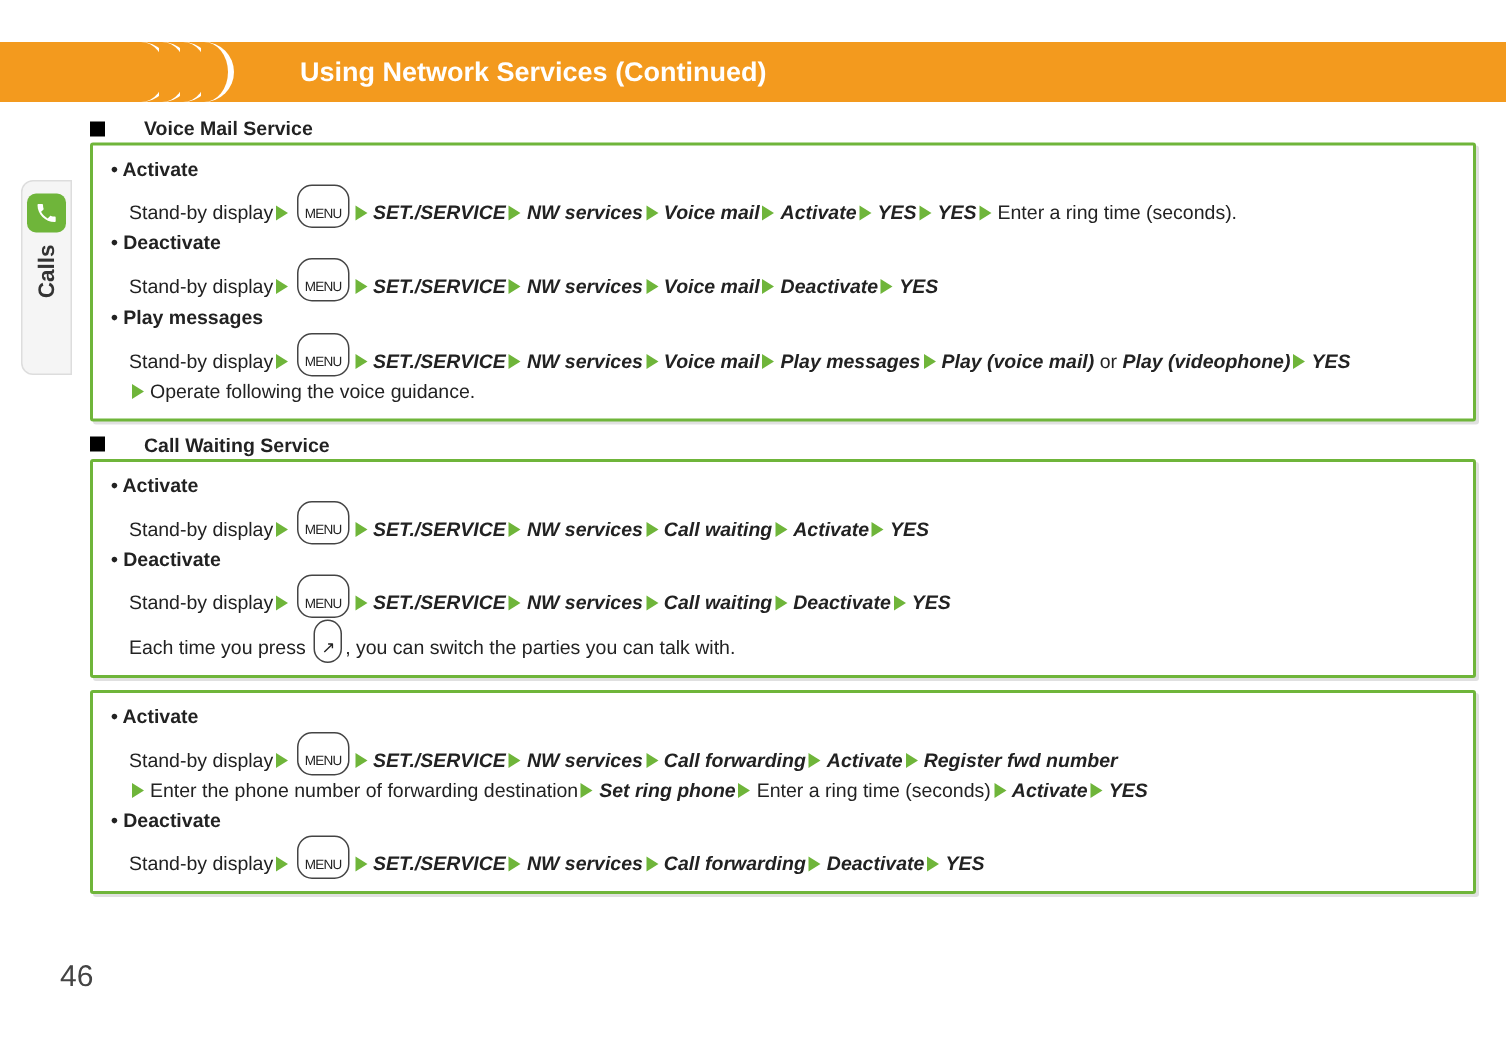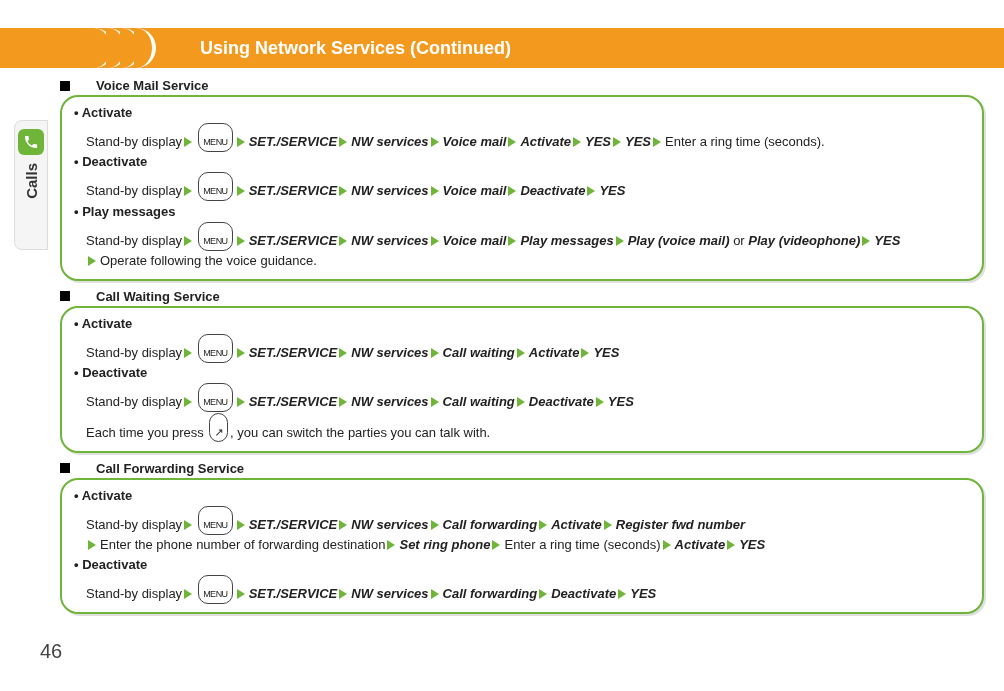--- a/index.html
+++ b/index.html
@@ -82,7 +82,7 @@
   .sq { display:inline-block; width:10px; height:10px; background:#000; margin-right:4px; }
   .box {
     border: 2px solid #6fb53a;
-    border-radius: 18px;
+    border-radius: 2px;
     padding: 6px 12px 8px 12px;
     box-shadow: 2px 2px 0 rgba(0,0,0,0.12);
     background: #fff;

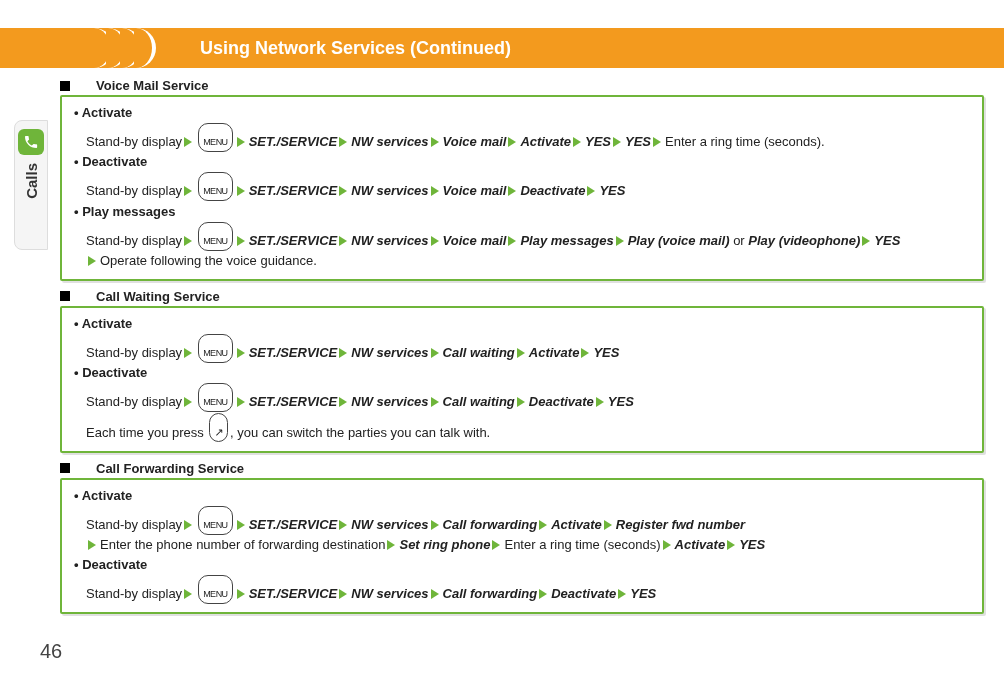--- a/index.html
+++ b/index.html
@@ -189,10 +189,6 @@
   </div>
 
   <div class="section">
-    <div class="sec-head">
-      <span class="sq"></span>
-      <span>Call Forwarding Service</span>
-    </div>
     <div class="box">
       <span class="bullet">Activate</span>
       <span class="step-line">

